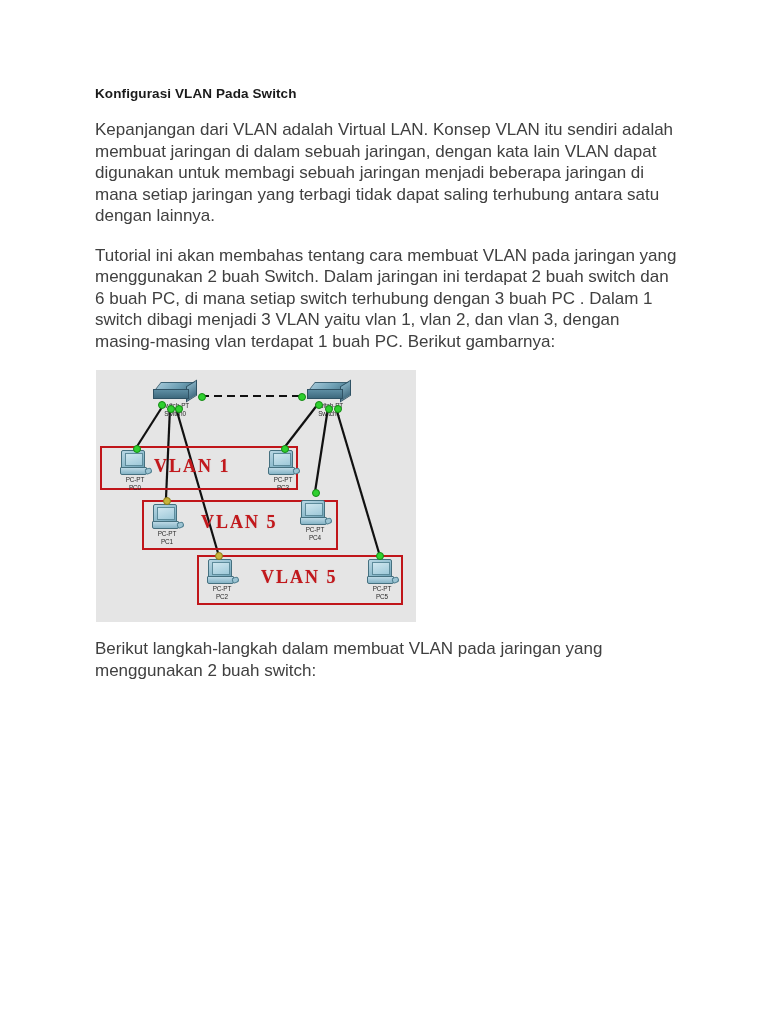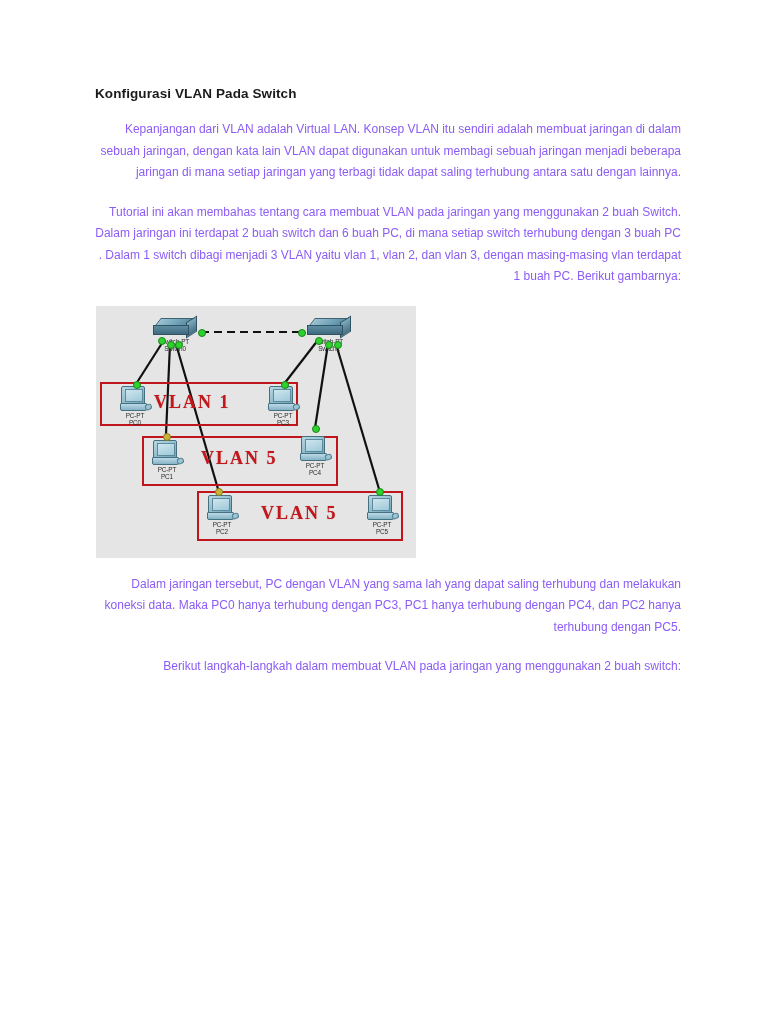--- a/index.html
+++ b/index.html
@@ -36,11 +36,11 @@
     color: #1a1a1a;
   }
   p.para {
-    font-size: 12px;
+    font-size: 17px;
     line-height: 21.5px;
     margin: 0 0 18px 0;
-    color: #8b5cf6;
-    text-align: right;
+    color: #404040;
+    text-align: left;
   }
   p.para.tight { }
   .spacer-lg { height: 34px; }

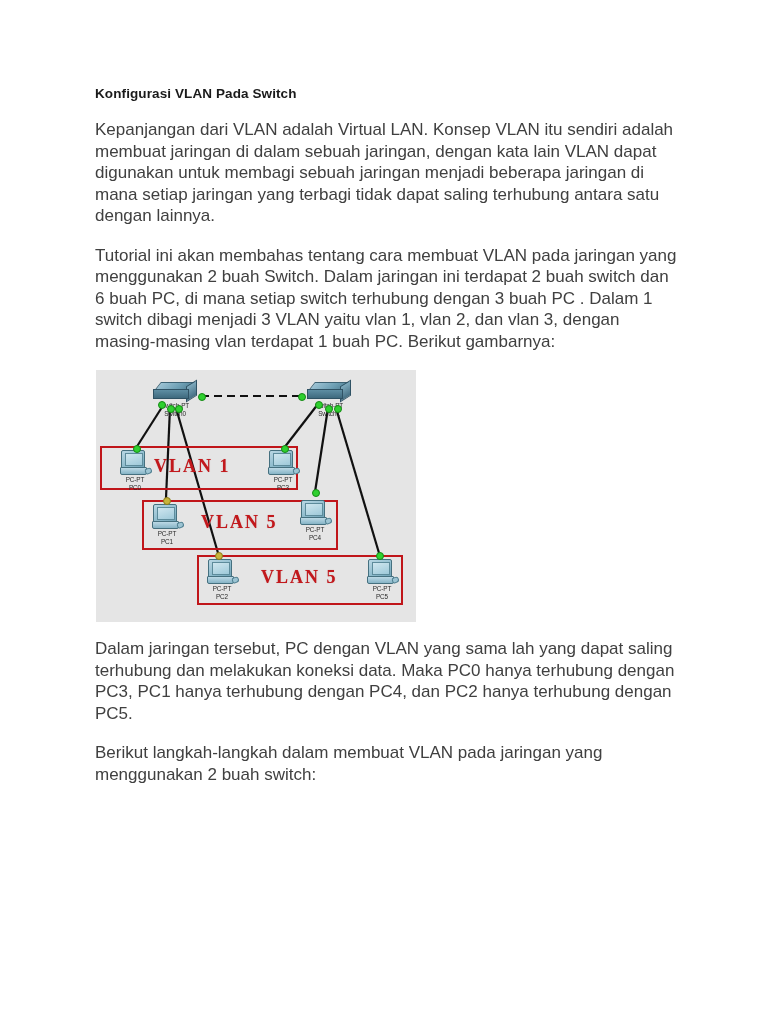--- a/index.html
+++ b/index.html
@@ -312,7 +312,6 @@
 
     </div>
 
-    <p class="para">Dalam jaringan tersebut, PC dengan VLAN yang sama lah yang dapat saling terhubung dan melakukan koneksi data. Maka PC0 hanya terhubung dengan PC3, PC1 hanya terhubung dengan PC4, dan PC2 hanya terhubung dengan PC5.</p>
 
     <p class="para">Berikut langkah-langkah dalam membuat VLAN pada jaringan yang menggunakan 2 buah switch:</p>
 

